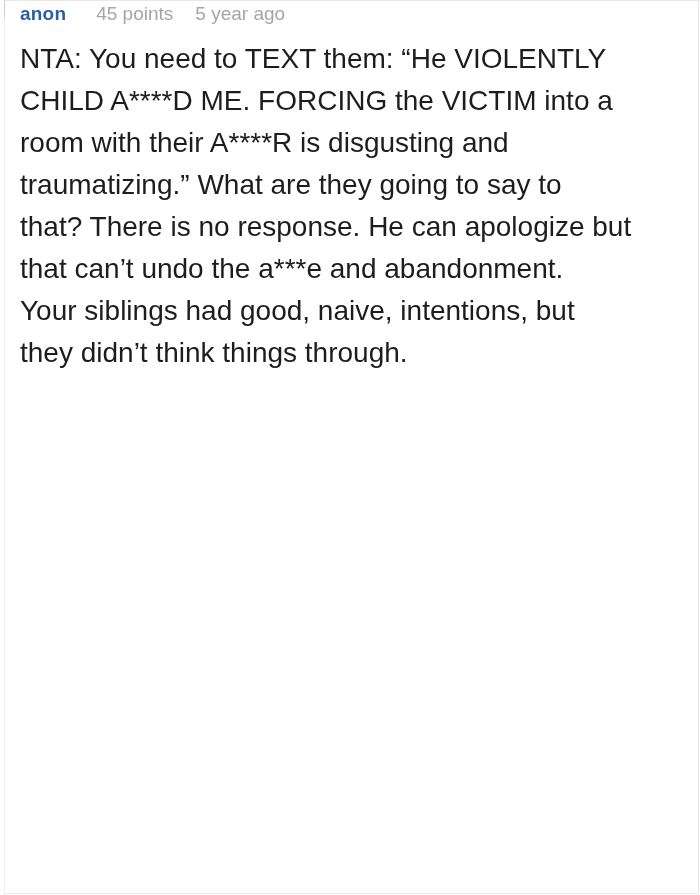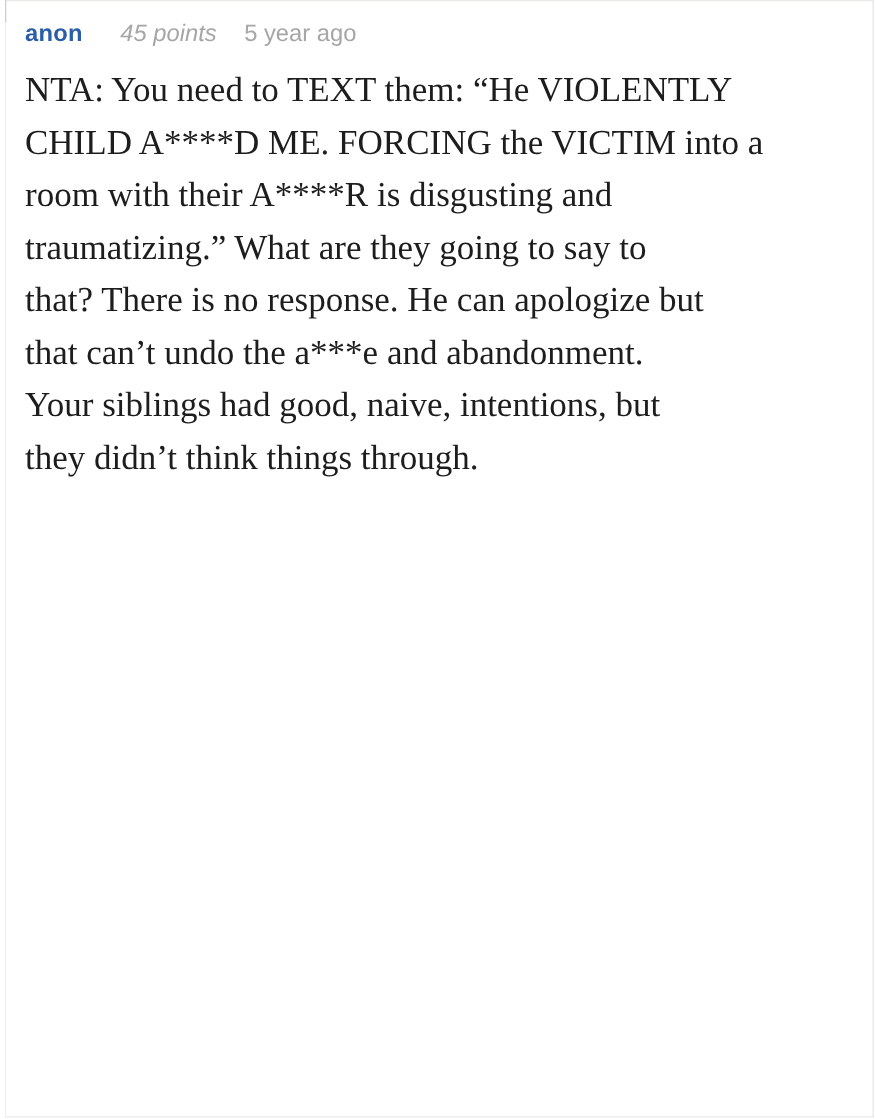--- a/index.html
+++ b/index.html
@@ -36,7 +36,7 @@
   }
   .comment {
     position: relative;
-    padding: 16px 20px 0 20px;
+    padding: 2px 20px 0 20px;
   }
   .comment-header {
     display: flex;

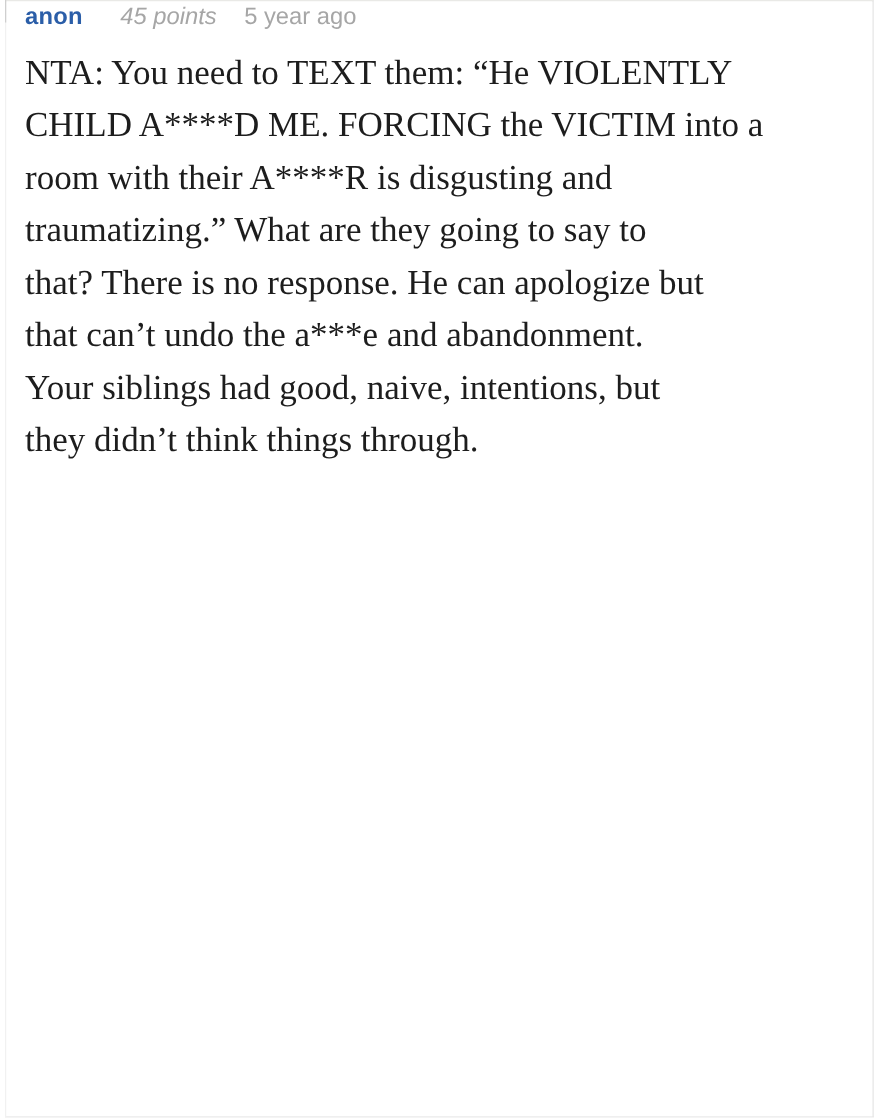--- a/index.html
+++ b/index.html
@@ -53,7 +53,6 @@
   .points {
     color: var(--meta-gray);
     margin-left: 30px;
-    font-style: italic;
   }
   .age {
     color: var(--meta-gray);

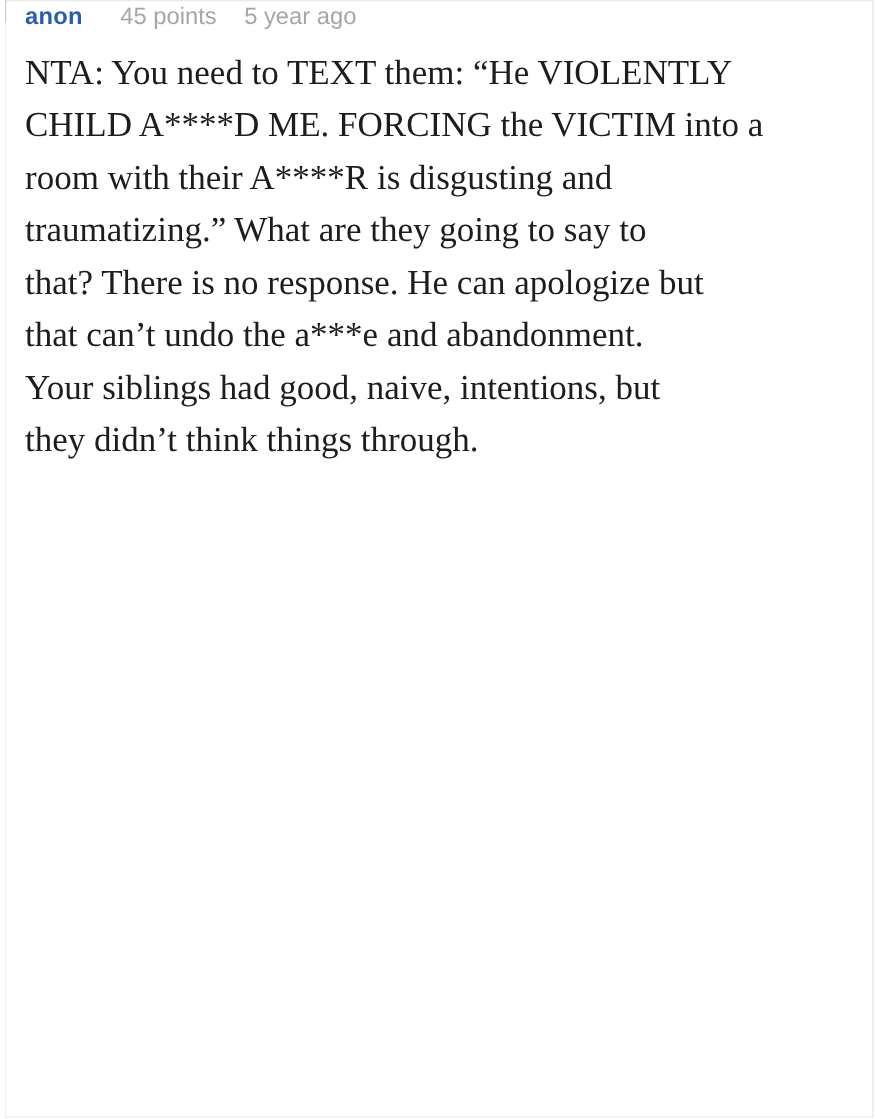--- a/index.html
+++ b/index.html
@@ -67,7 +67,6 @@
   .comment-body p {
     margin: 0 0 42px 0;
     white-space: pre-line;
-    font-family: Liberation Serif, serif;
   }
   .comment-body p:last-child { margin-bottom: 0; }
 </style>

